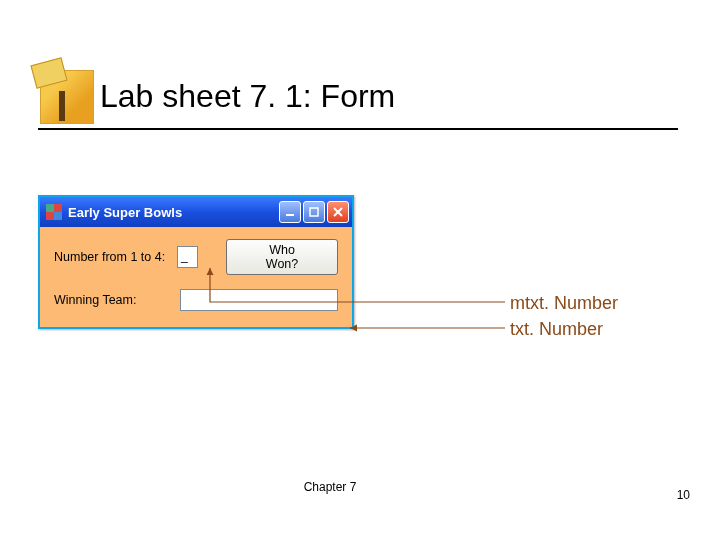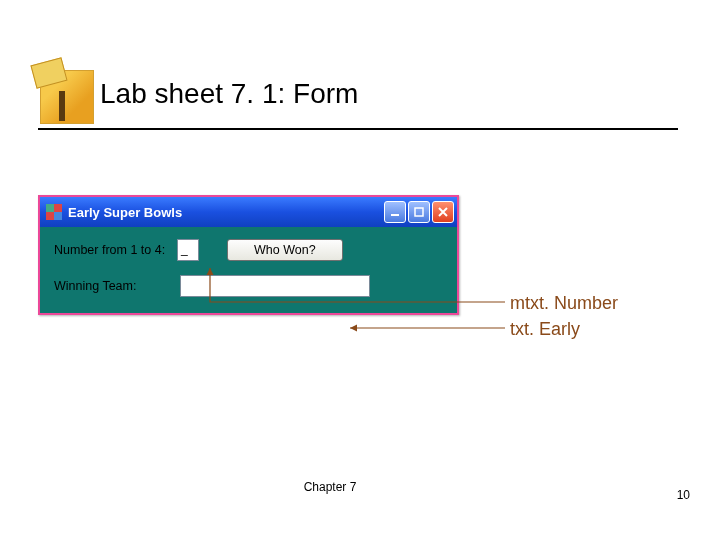--- a/index.html
+++ b/index.html
@@ -44,7 +44,7 @@
     position: absolute;
     left: 100px;
     top: 78px;
-    font-size: 28px;
+    font-size: 32px;
     font-weight: 400;
     color: #000;
   }

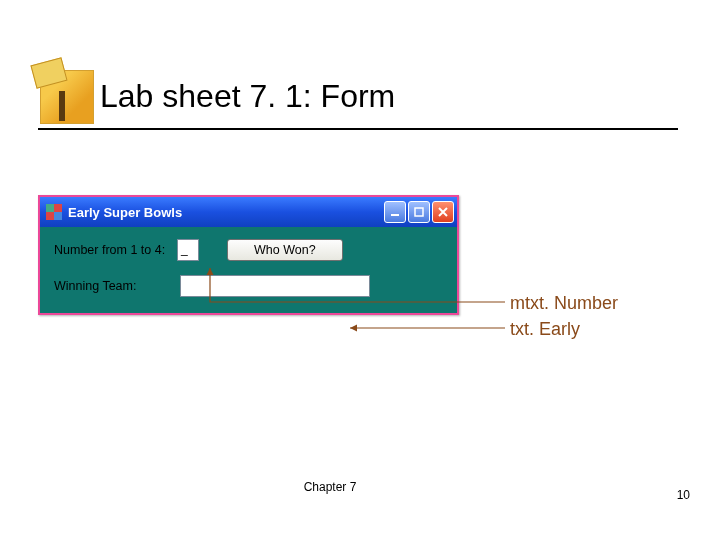--- a/index.html
+++ b/index.html
@@ -61,9 +61,9 @@
     position: absolute;
     left: 38px;
     top: 195px;
-    width: 421px;
-    border: 2px solid #ec4899;
-    background: #0f766e;
+    width: 316px;
+    border: 2px solid #0ea5e9;
+    background: #fdba74;
     box-shadow: 1px 1px 2px rgba(0,0,0,0.3);
   }
   .titlebar {

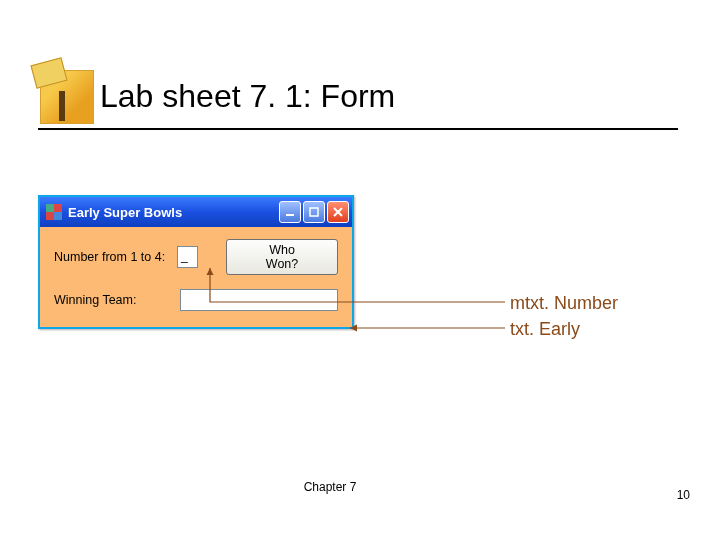--- a/index.html
+++ b/index.html
@@ -258,7 +258,7 @@
 </svg>
 
 <div class="annot annot1">mtxt. Number</div>
-<div class="annot annot2">txt. Early</div>
+<div class="annot annot2">txt. Number</div>
 
 <div class="footer-center">Chapter 7</div>
 <div class="footer-right">10</div>

